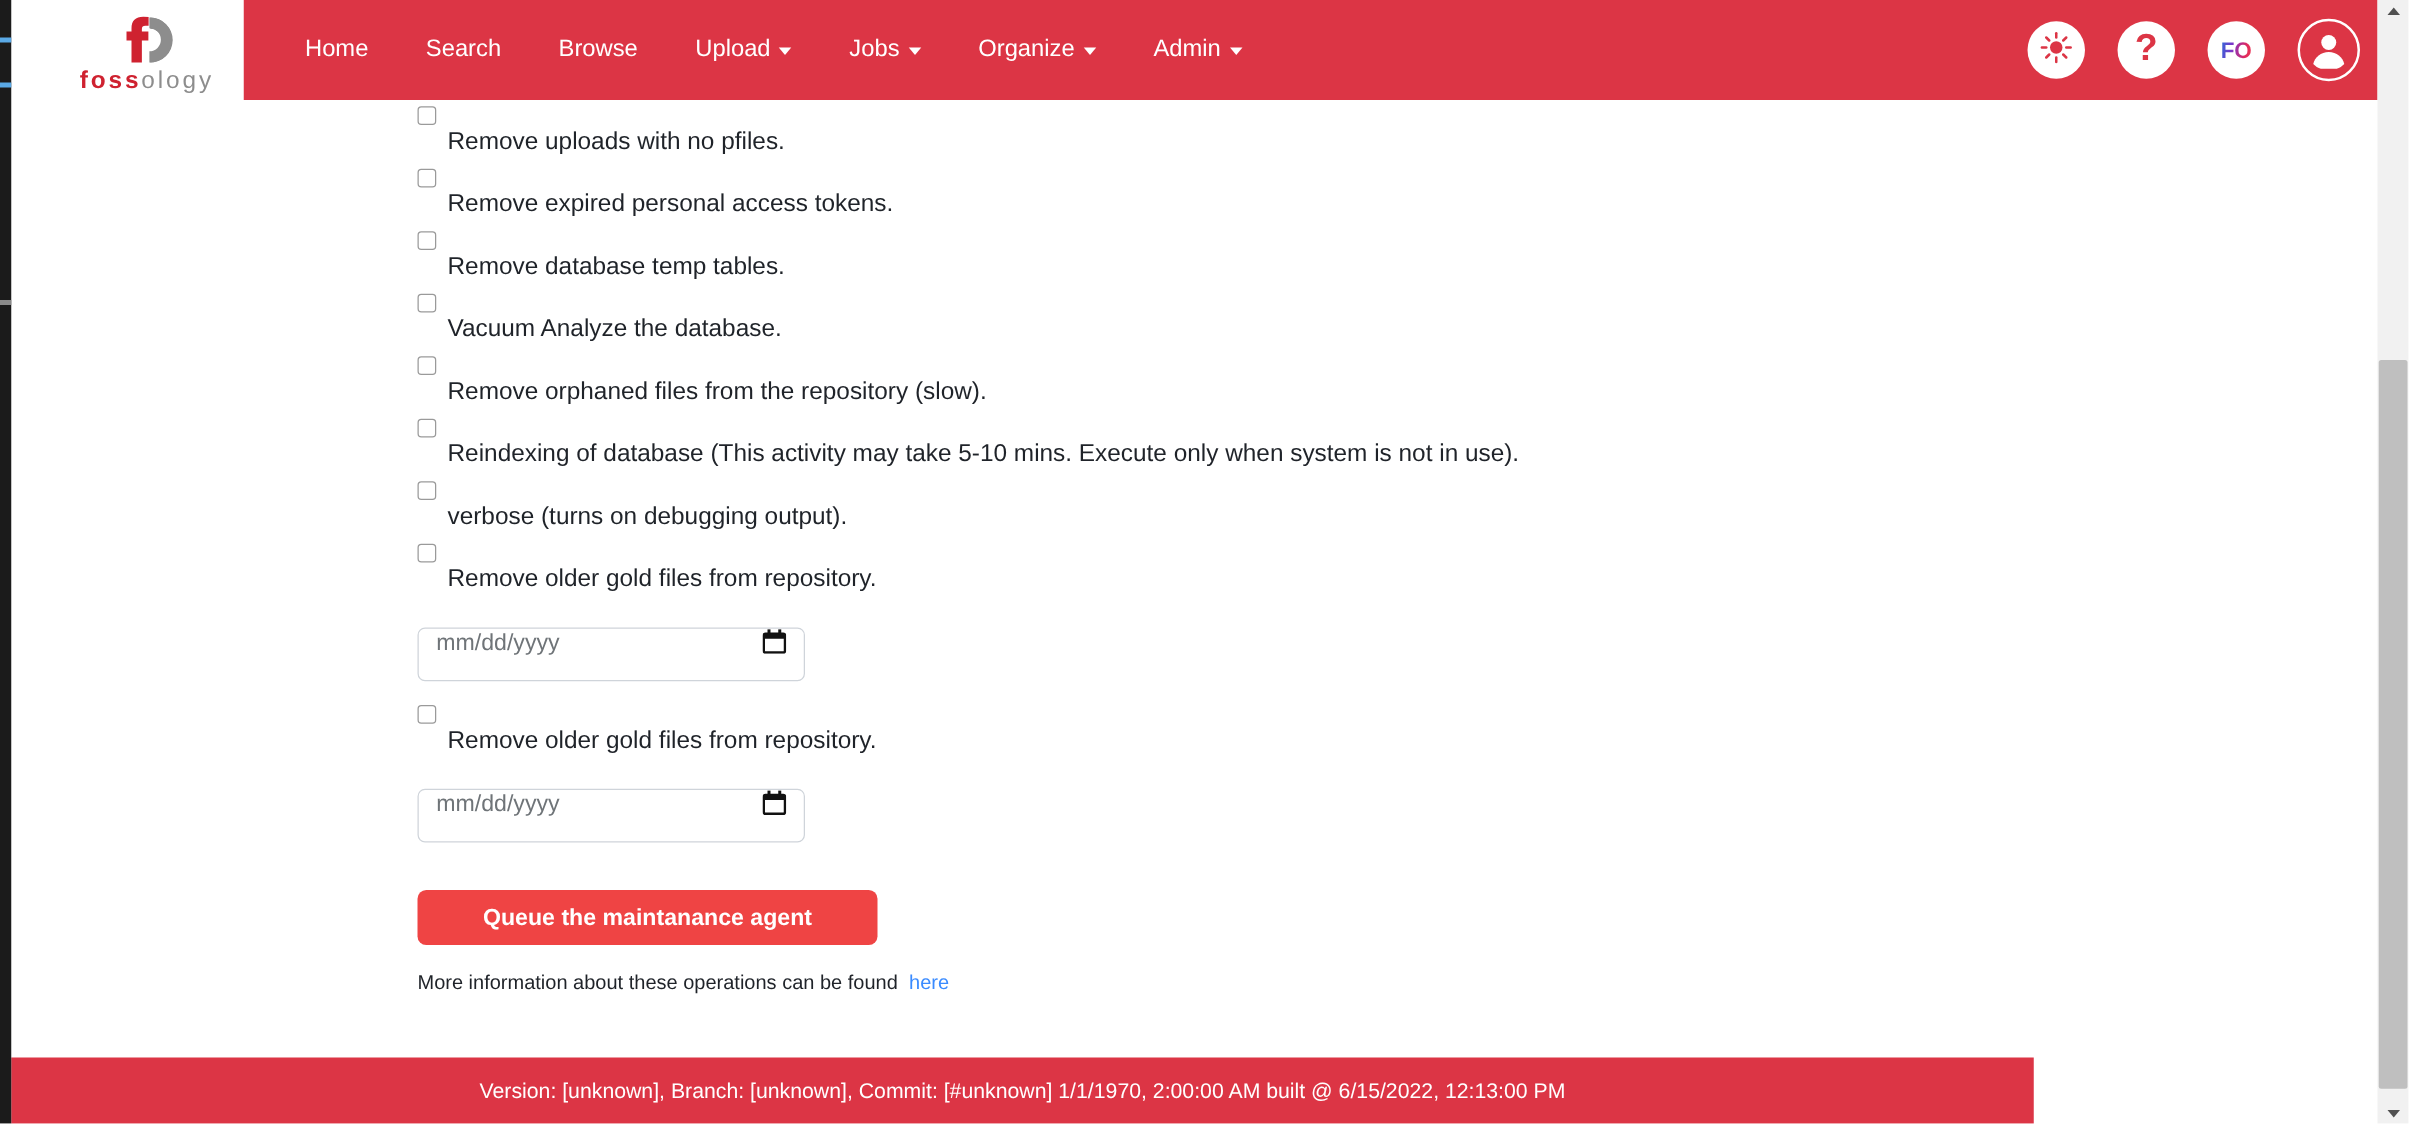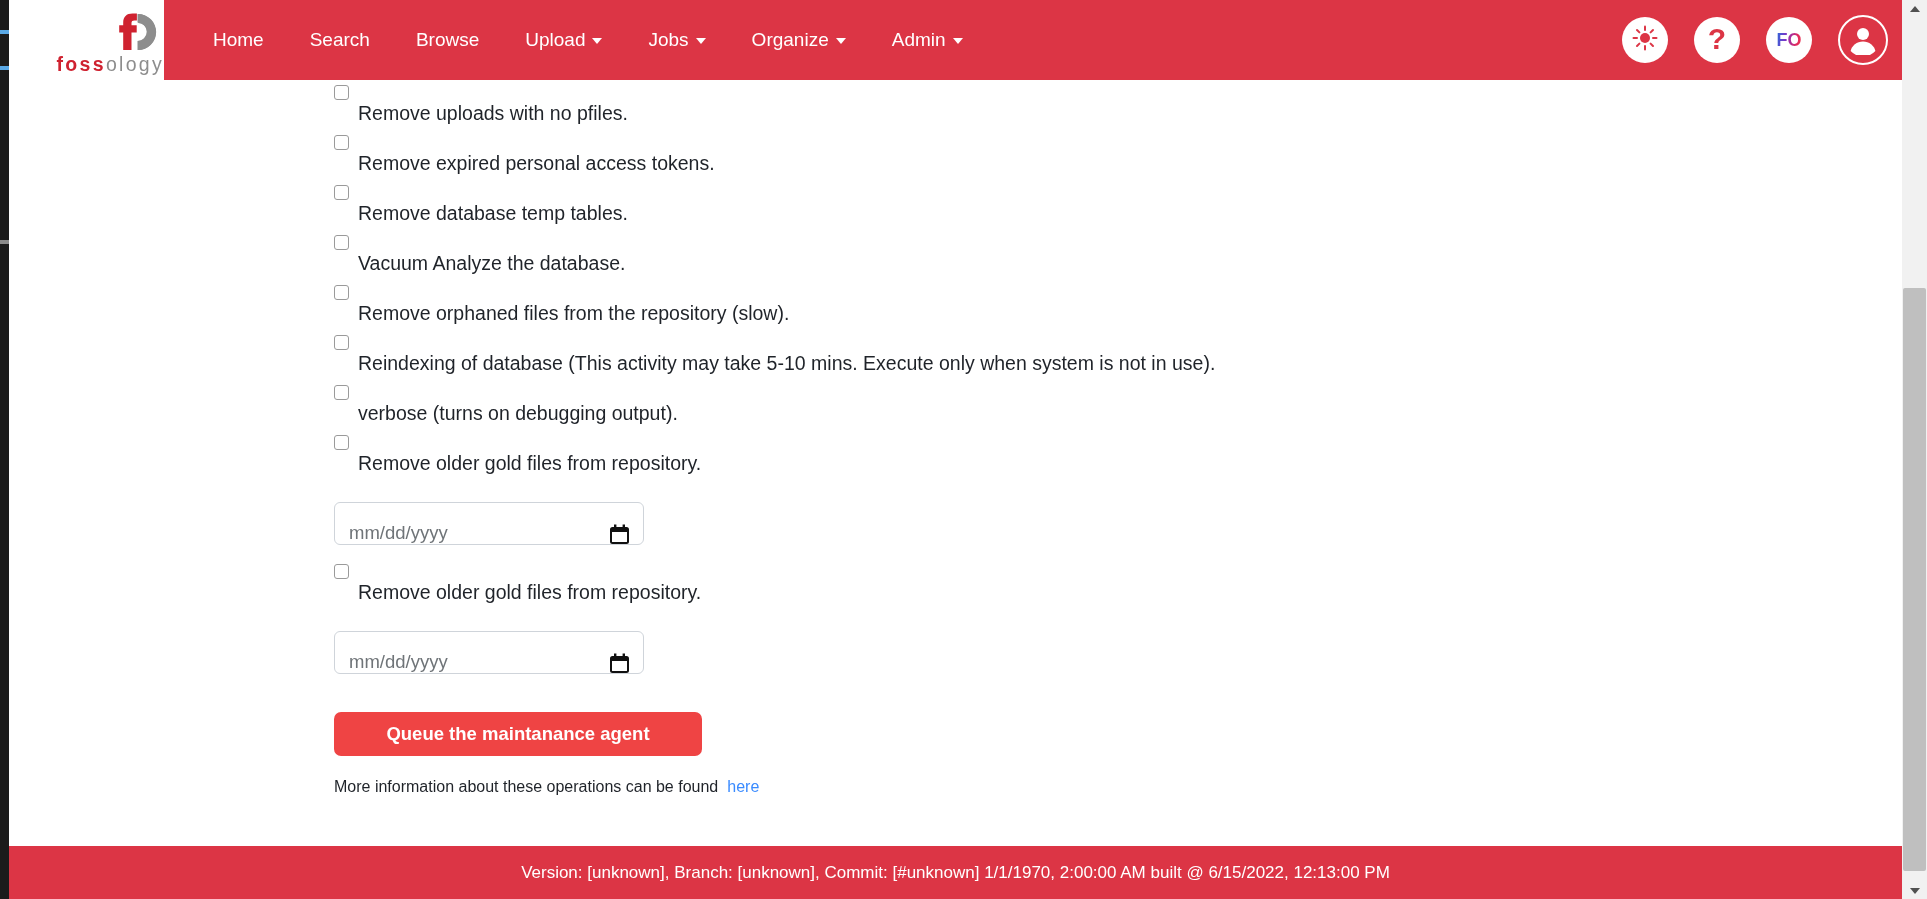--- a/index.html
+++ b/index.html
@@ -51,10 +51,11 @@
     background: #ffffff;
     display: flex;
     flex-direction: column;
-    align-items: flex-end;
+    align-items: center;
     justify-content: center;
     padding-top: 4px;
     flex: 0 0 155px;
+    margin-left: 31px;
   }
   .logo-mark {
     width: 56px; height: 44px;

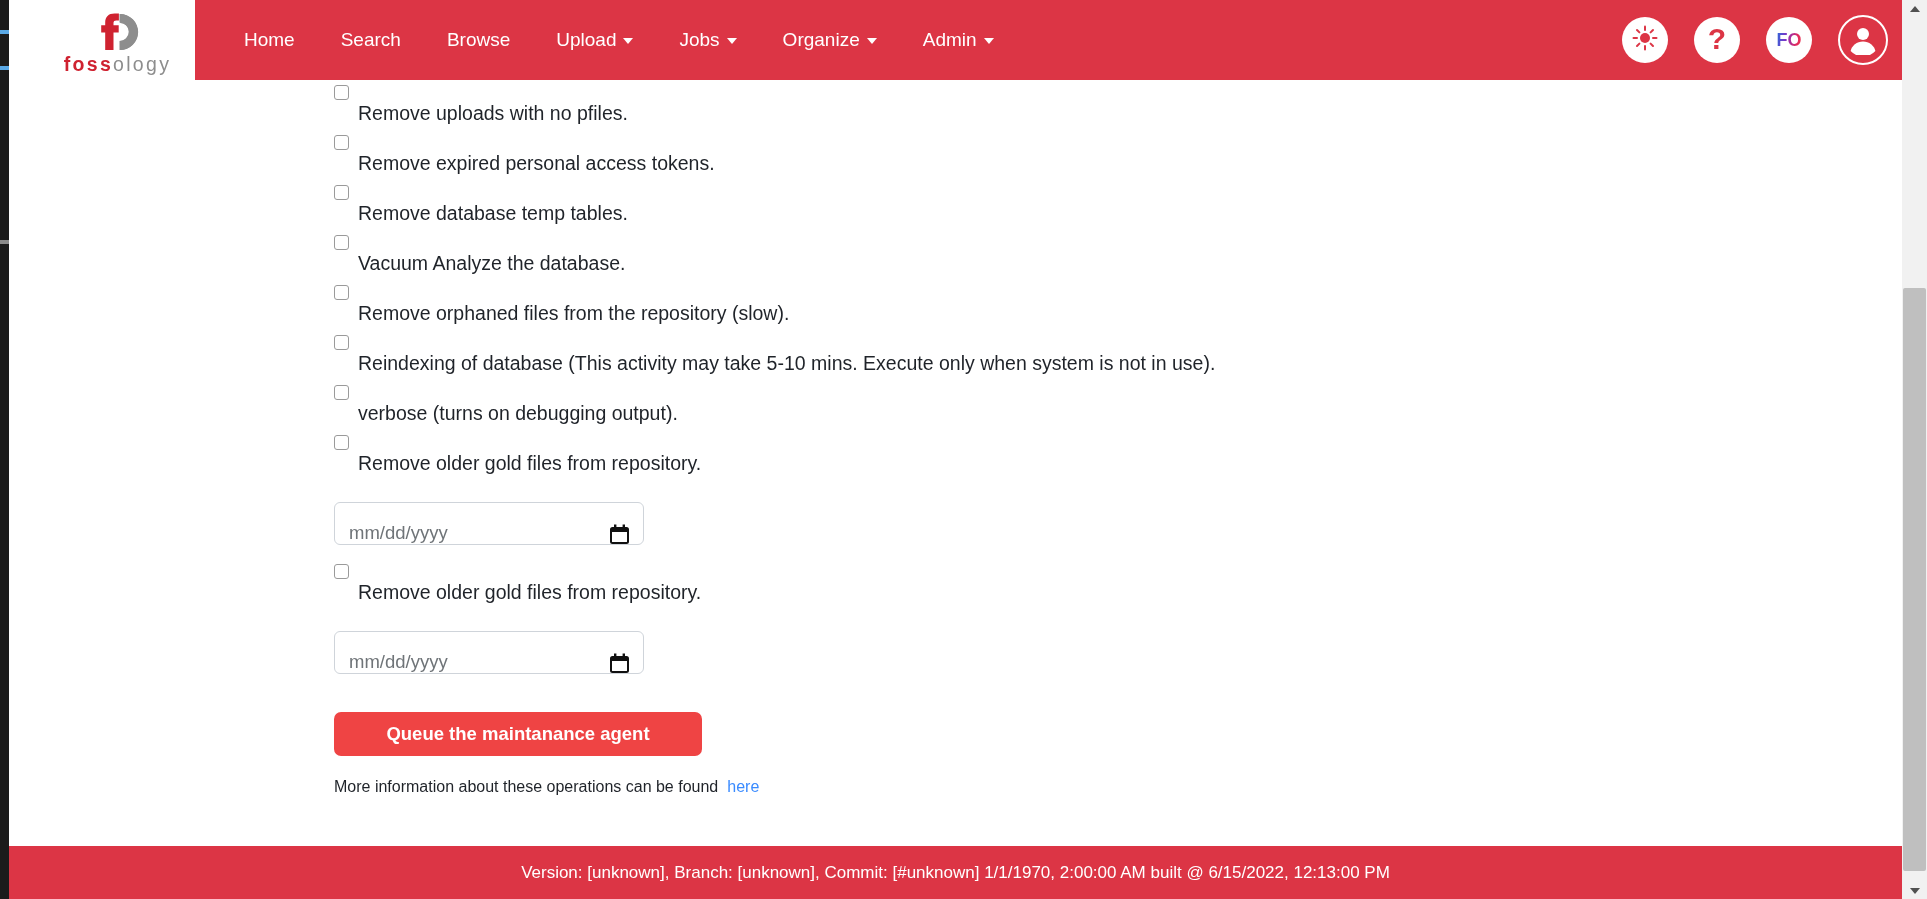--- a/index.html
+++ b/index.html
@@ -189,7 +189,7 @@
     border-radius: 6px;
     background: #ffffff;
     display: flex;
-    align-items: flex-end;
+    align-items: flex-start;
     padding: 0 14px;
     position: relative;
     cursor: text;

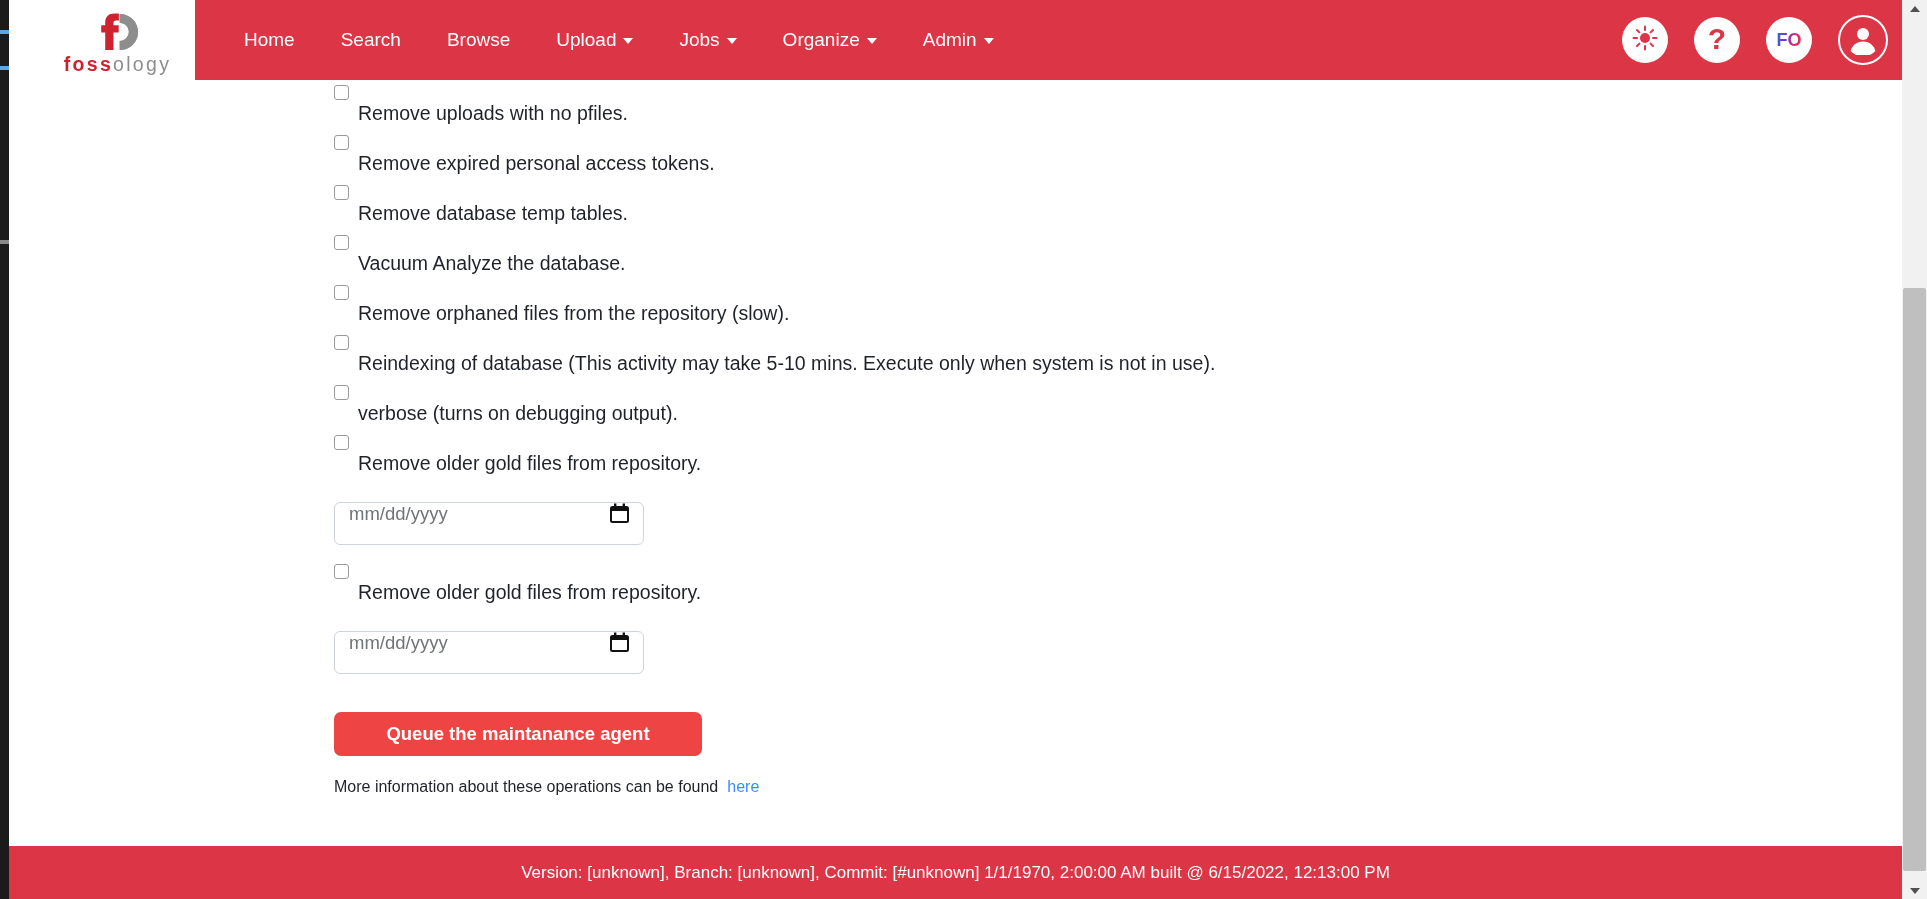--- a/index.html
+++ b/index.html
@@ -232,7 +232,7 @@
   .footer {
     position: absolute;
     left: 9px; bottom: 0;
-    width: 1893px;
+    width: 1618px;
     height: 53px;
     background: #dc3545;
     color: #ffffff;

